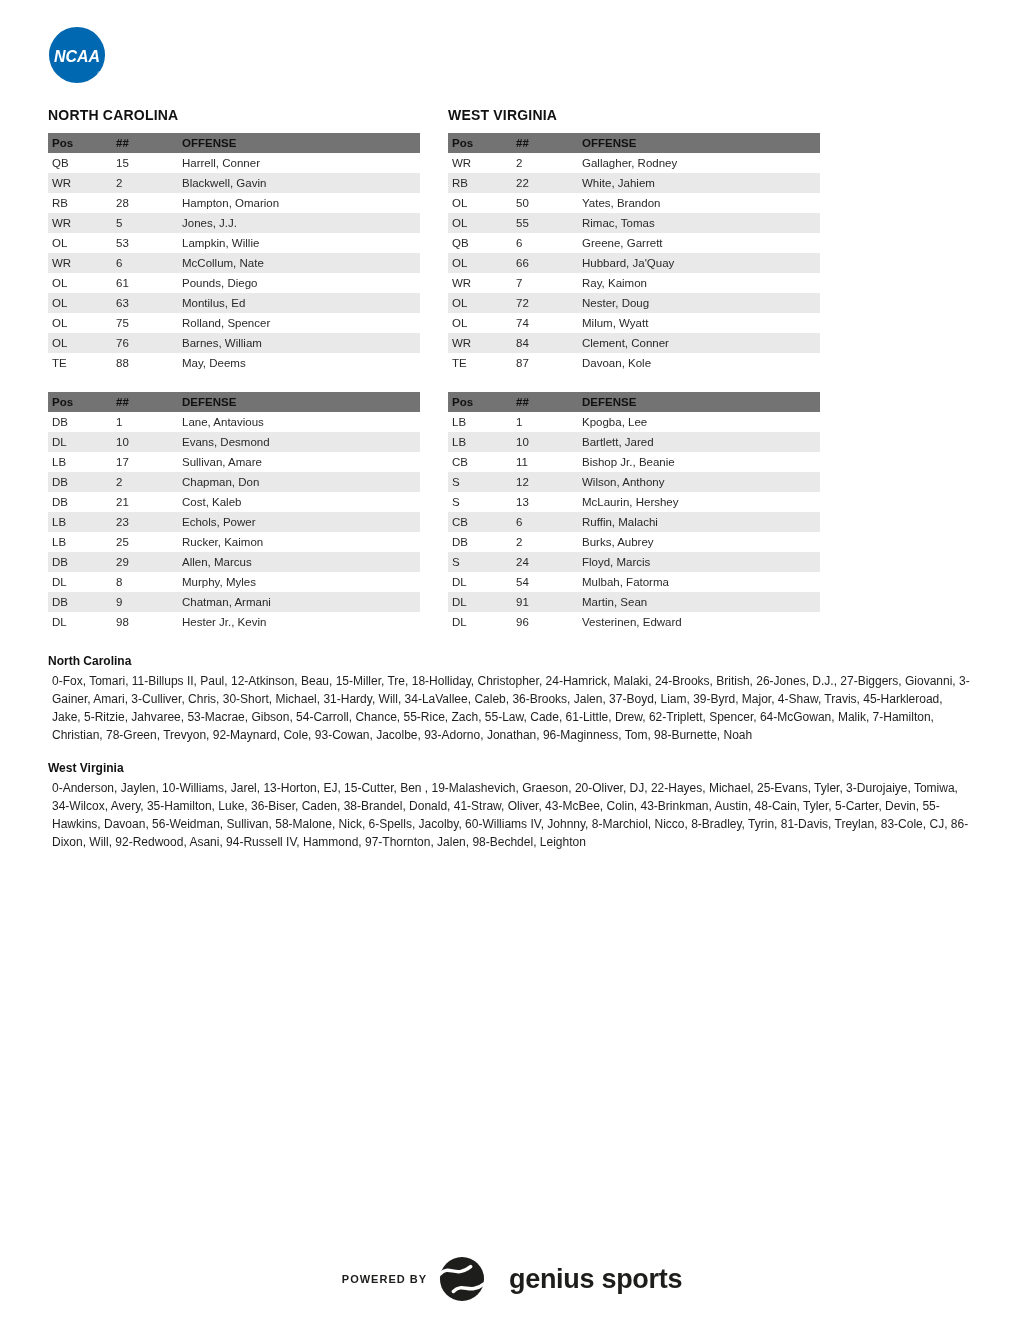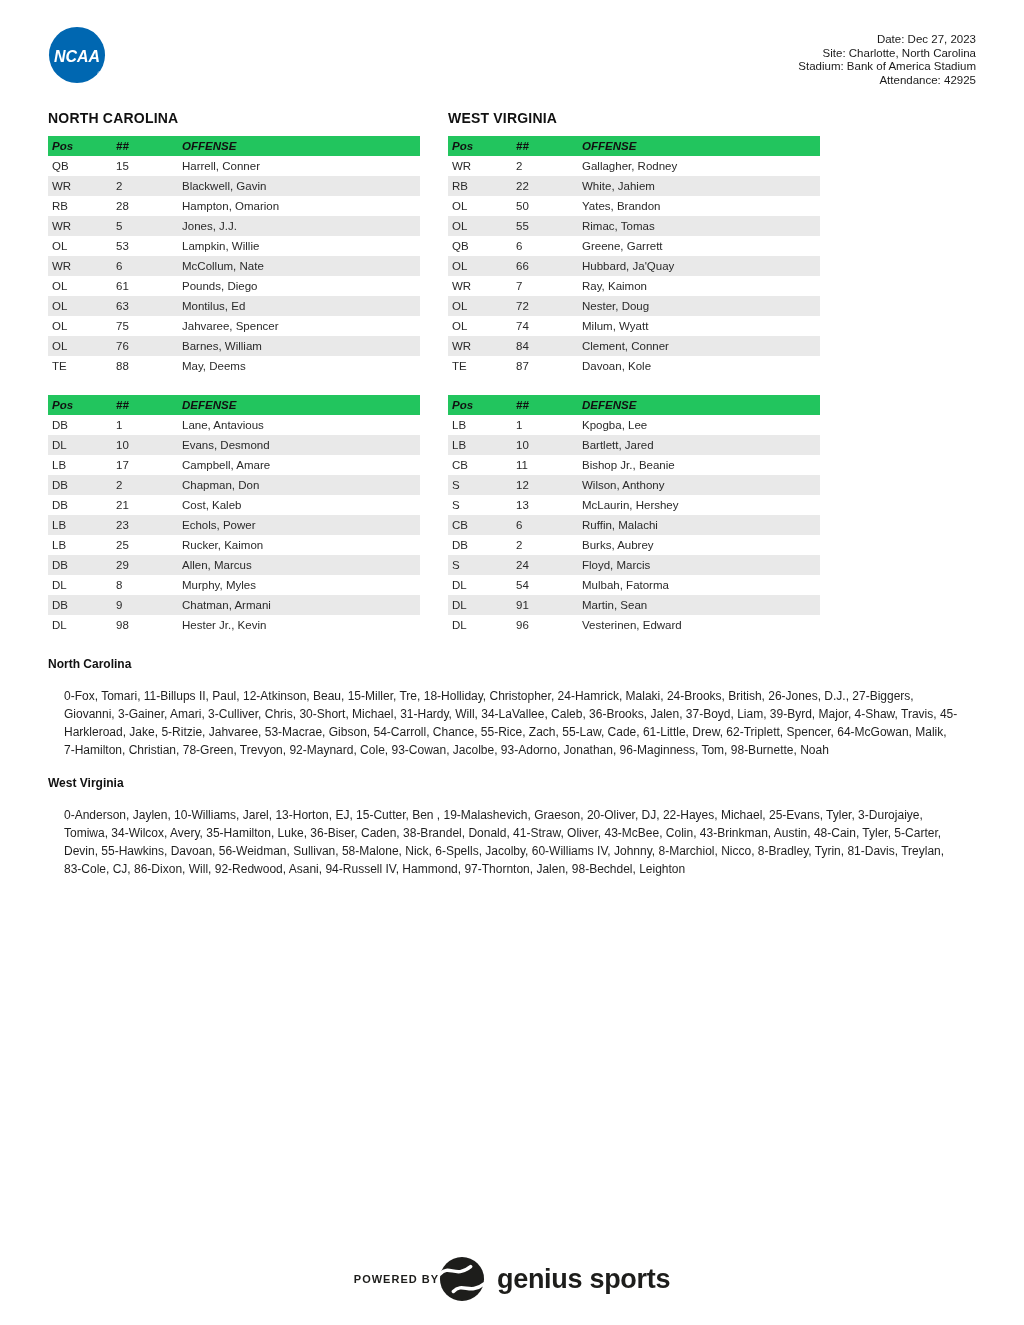--- a/index.html
+++ b/index.html
@@ -63,12 +63,6 @@
         </svg>
       </div>
     </div>
-    <div class="header-meta">
-      <div>Date: Dec 27, 2023</div>
-      <div>Site: Charlotte, North Carolina</div>
-      <div>Stadium: Bank of America Stadium</div>
-      <div>Attendance: 42925</div>
-    </div>
   </header>
 
   <main class="columns">

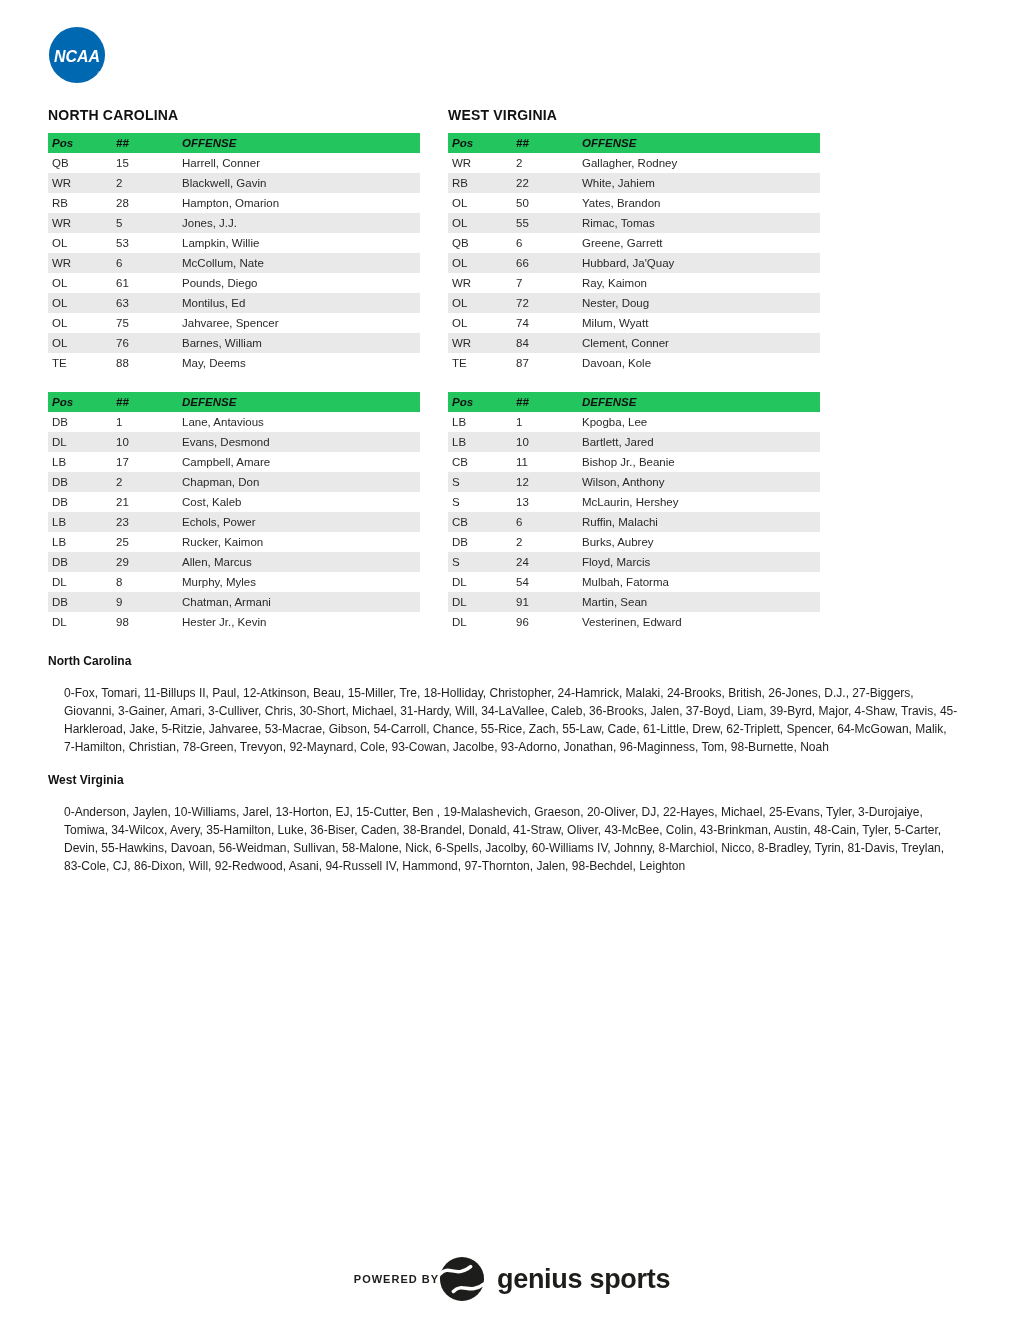--- a/index.html
+++ b/index.html
@@ -27,7 +27,7 @@
   .team-heading { font-size: 14px; font-weight: bold; margin: 0 0 10px 0; letter-spacing: 0.2px; color: #111; }
 
   table { border-collapse: collapse; width: 100%; font-size: 11.5px; table-layout: fixed; }
-  thead tr { background: #22c55e; font-style: italic; }
+  thead tr { background: #737373; }
   th { text-align: left; font-weight: bold; height: 20px; padding: 0 4px; color: #111; }
   td { height: 20px; padding: 0 4px; color: #2a2a2a; }
   th:nth-child(1), td:nth-child(1) { width: 64px; }

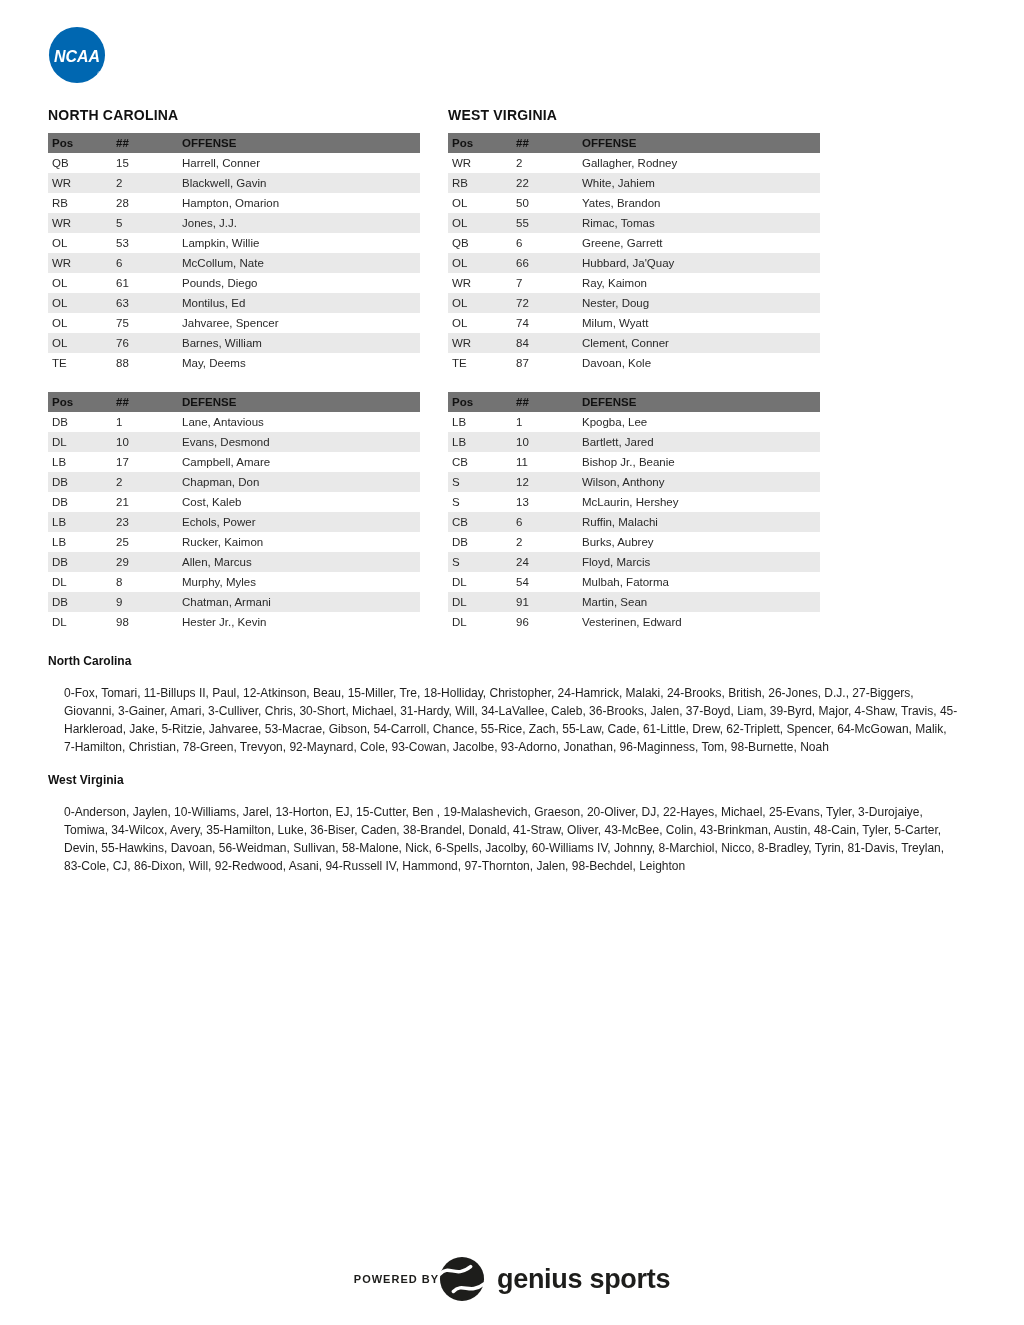--- a/index.html
+++ b/index.html
@@ -120,7 +120,7 @@
             <tr>
               <td>OL</td>
               <td>75</td>
-              <td>Jahvaree, Spencer</td>
+              <td>Rolland, Spencer</td>
             </tr>
             <tr>
               <td>OL</td>

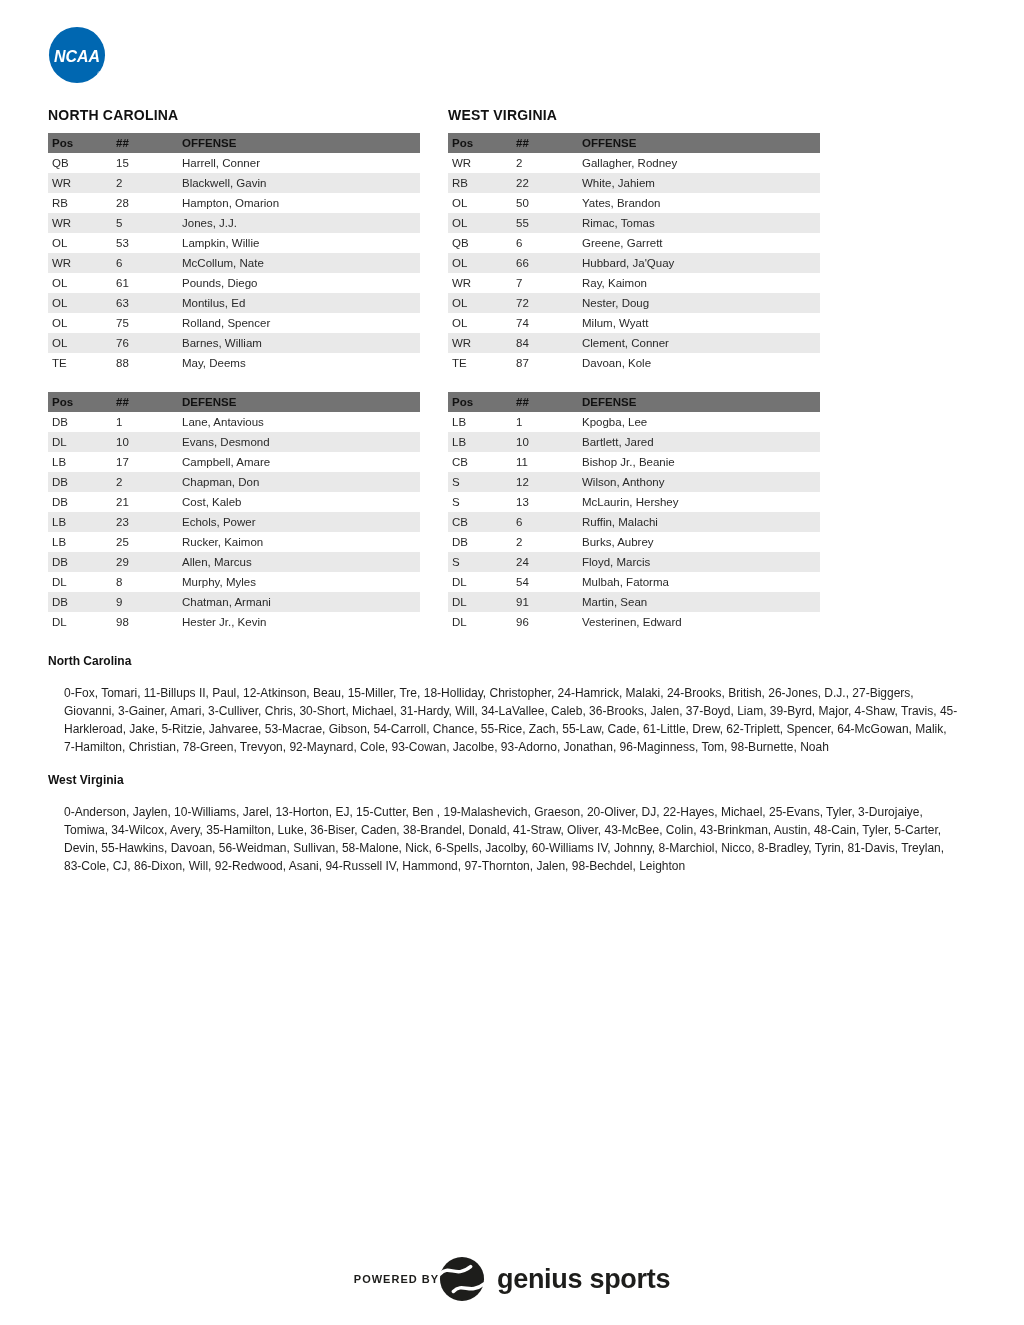--- a/index.html
+++ b/index.html
@@ -156,7 +156,7 @@
             <tr>
               <td>LB</td>
               <td>17</td>
-              <td>Campbell, Amare</td>
+              <td>Sullivan, Amare</td>
             </tr>
             <tr>
               <td>DB</td>

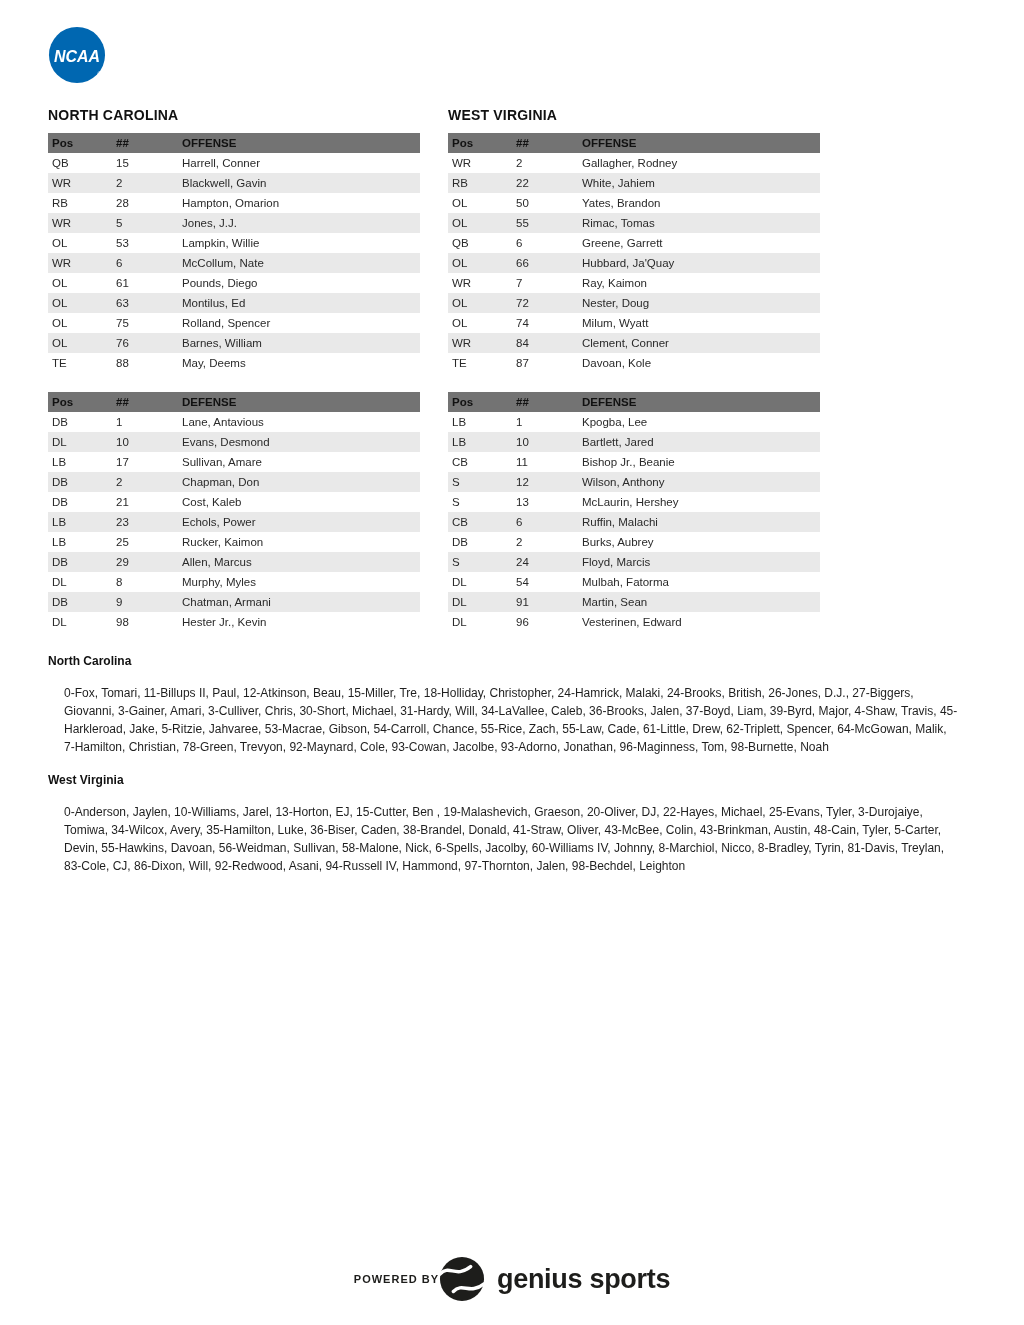--- a/index.html
+++ b/index.html
@@ -39,7 +39,7 @@
   .notes { margin-top: 22px; width: 928px; }
   .note { margin-bottom: 17px; }
   .note h3 { font-size: 12px; font-weight: bold; margin: 0 0 2px 0; color: #111; }
-  .note p { font-size: 12px; line-height: 18px; margin: 16px; color: #1f1f1f; }
+  .note p { font-size: 12px; line-height: 18px; margin: 4px; color: #1f1f1f; }
 
   
   .footer { position: absolute; top: 1256px; left: 0; width: 100%;

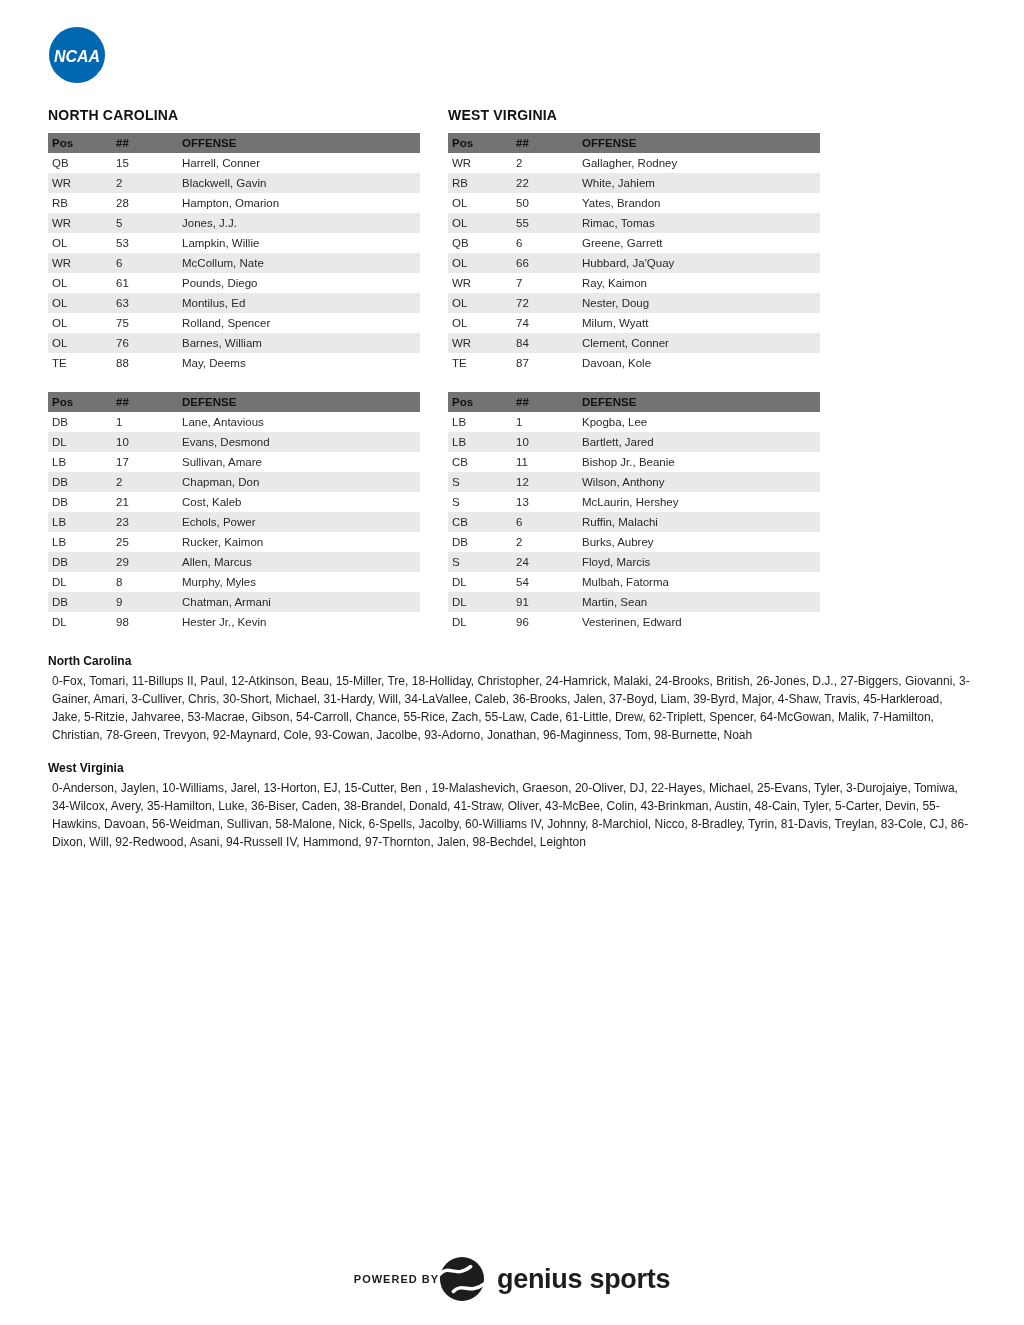--- a/index.html
+++ b/index.html
@@ -43,7 +43,7 @@
 
   
   .footer { position: absolute; top: 1256px; left: 0; width: 100%;
-            display: flex; align-items: center; justify-content: center; }
+            display: flex; align-items: center; justify-content: center; gap: 12px; }
   .powered-by { font-size: 11px; font-weight: bold; letter-spacing: 1px; color: #1d1d1b; }
   .genius-mark { width: 46px; height: 46px; }
   .brand { font-size: 27px; font-weight: bold; color: #1d1d1b; letter-spacing: -0.3px; margin-left: 12px; }

